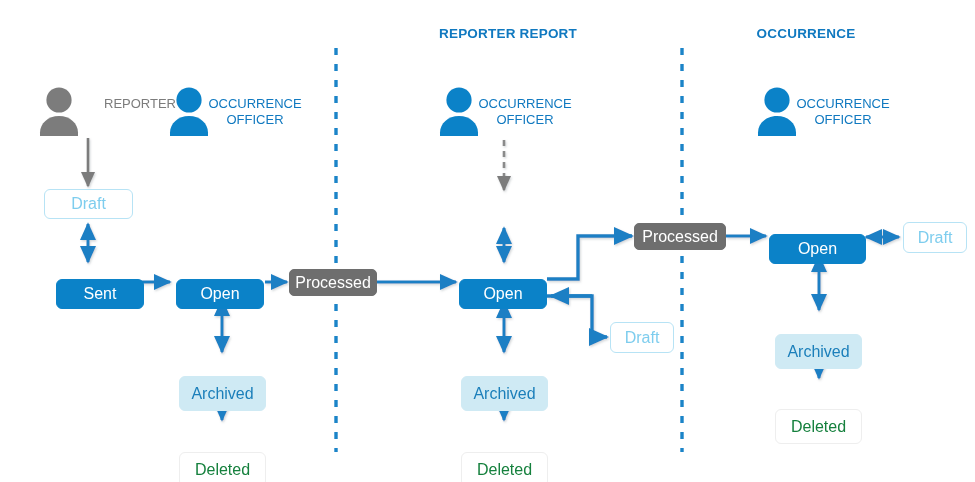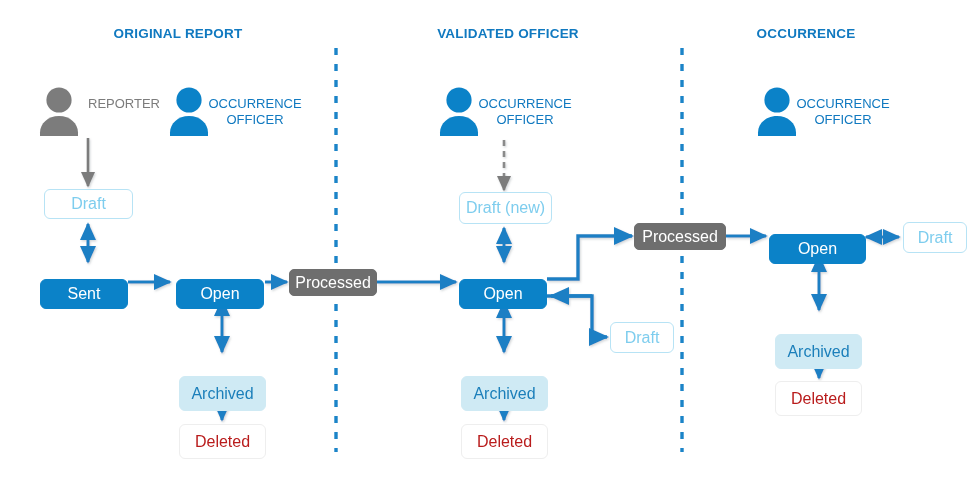--- a/index.html
+++ b/index.html
@@ -116,9 +116,6 @@
     </g>
   </svg>
 
-  <div class="col-header" style="left:78px;top:26px;width:200px;">
-    <span>ORIGINAL REPORT</span>
-  </div>
   <div class="col-header" style="left:408px;top:26px;width:200px;">
     <span>VALIDATED OFFICER</span>
   </div>

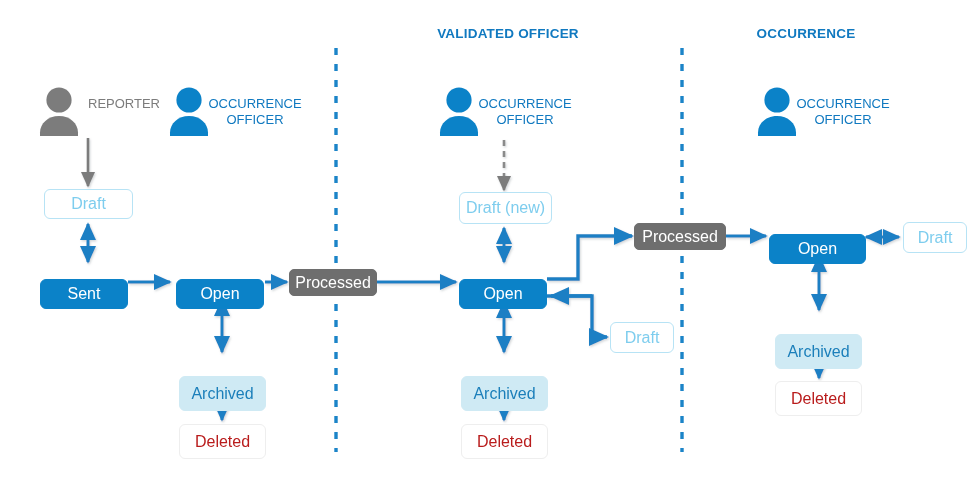--- a/index.html
+++ b/index.html
@@ -117,7 +117,7 @@
   </svg>
 
   <div class="col-header" style="left:408px;top:26px;width:200px;">
-    <span>VALIDATED OFFICER</span>
+    <span>REPORTER REPORT</span>
   </div>
   <div class="col-header" style="left:706px;top:26px;width:200px;">
     <span>OCCURRENCE</span>

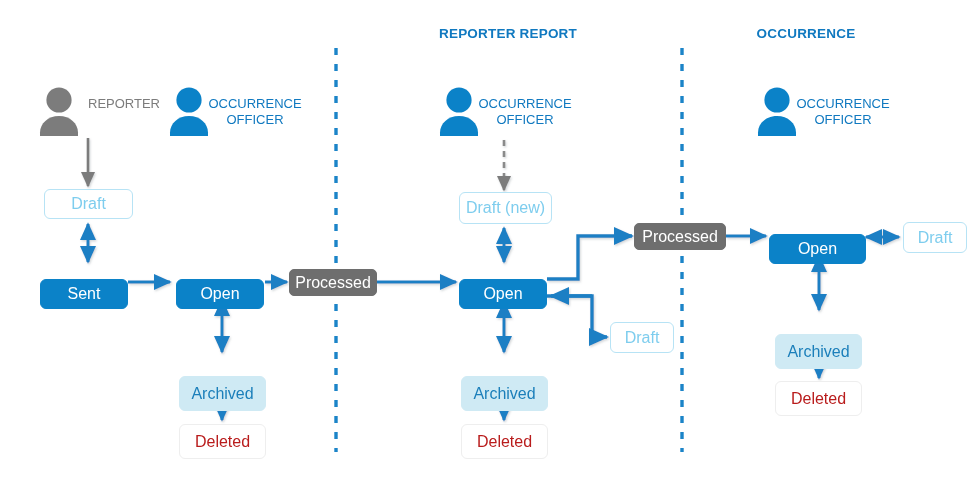--- a/index.html
+++ b/index.html
@@ -24,7 +24,7 @@
     position:absolute;font-size:13px;line-height:16px;white-space:nowrap;
   }
   .actor-label.blue{color:#1079c0;}
-  .actor-label.gray{color:#7c7c7c;}
+  .actor-label.gray{color:#7c7c7c;margin-left:16px;}
   .actor-label.two-line{text-align:center;}
 
   

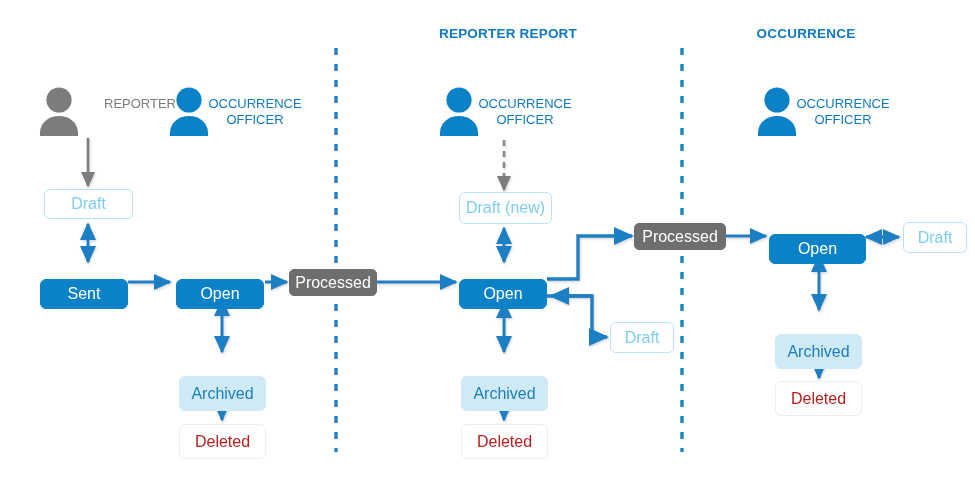--- a/index.html
+++ b/index.html
@@ -185,9 +185,6 @@
     <span>Deleted</span>
   </div>
 
-  <div class="node outline" style="left:459px;top:192px;width:93px;height:32px;">
-    <span>Draft (new)</span>
-  </div>
   <div class="node solid" style="left:459px;top:267px;width:88px;height:30px;">
     <span>Open</span>
   </div>

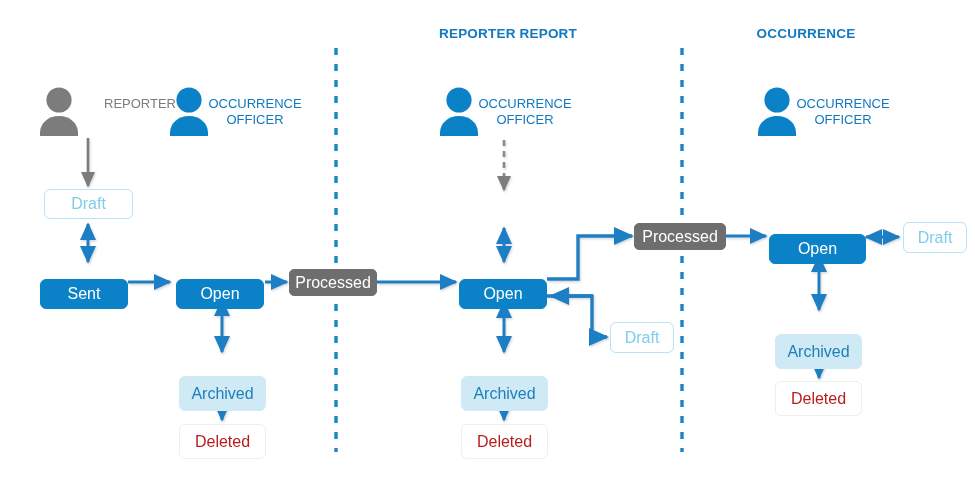--- a/index.html
+++ b/index.html
@@ -169,7 +169,7 @@
   <div class="node outline" style="left:44px;top:189px;width:89px;height:30px;">
     <span>Draft</span>
   </div>
-  <div class="node solid" style="left:40px;top:267px;width:88px;height:30px;">
+  <div class="node solid" style="left:56px;top:267px;width:88px;height:30px;">
     <span>Sent</span>
   </div>
   <div class="node solid" style="left:176px;top:267px;width:88px;height:30px;">

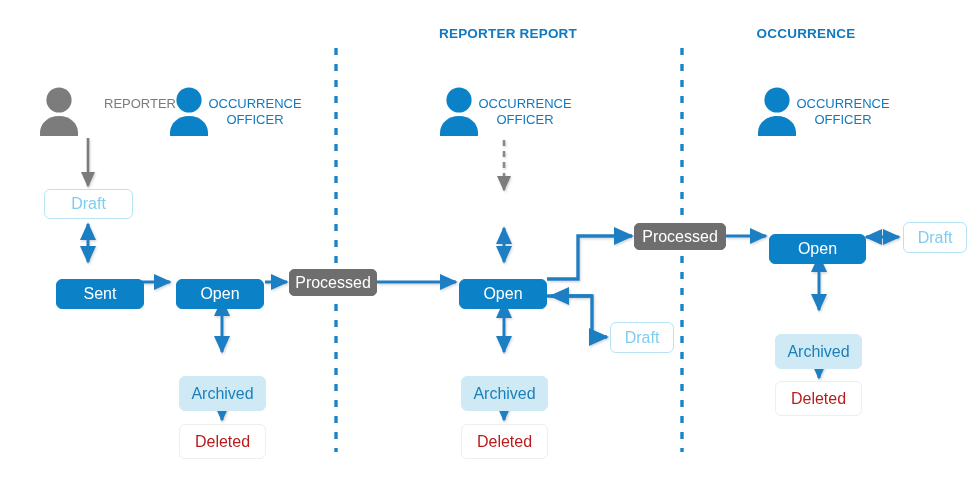--- a/index.html
+++ b/index.html
@@ -46,7 +46,7 @@
     background:#cfeaf4;color:#1b7fba;border:1px solid #cfeaf4;margin-top:19px;
   }
   .node.ghost{
-    background:#ffffff;color:#b91c1c;border:1.6px solid #eeeeee;
+    background:#ffffff;color:#15803d;border:1.6px solid #eeeeee;margin-top:28px;
   }
 
   

